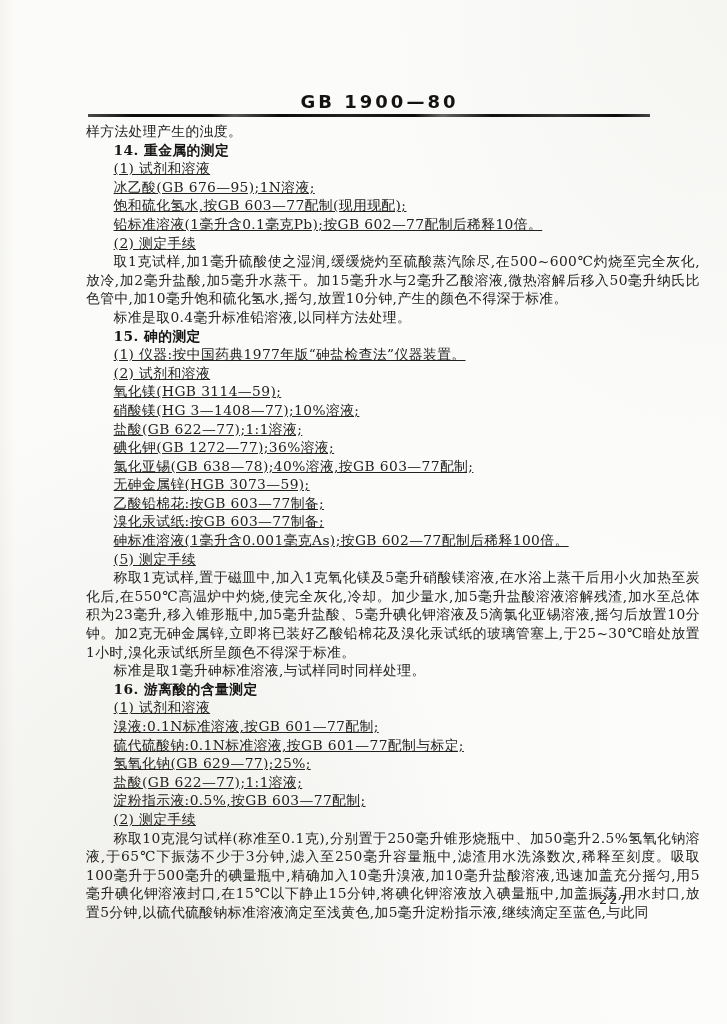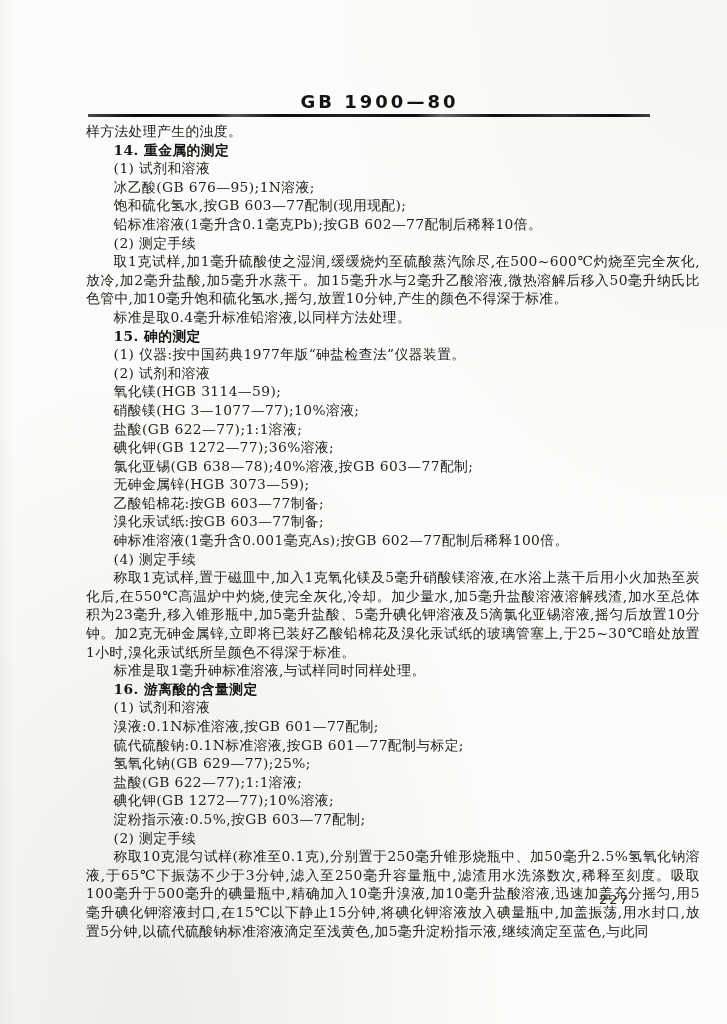--- a/index.html
+++ b/index.html
@@ -55,7 +55,7 @@
   }
   .line { margin: 0; }
   .flush   { text-indent: 0; }
-  .item    { text-indent: 2em; }
+  .item    { text-indent: 2em; text-decoration: underline; }
   .para    { text-indent: 2em; }
   .heading { text-indent: 2em; font-weight: bold; color: #171614; }
   .page-number {

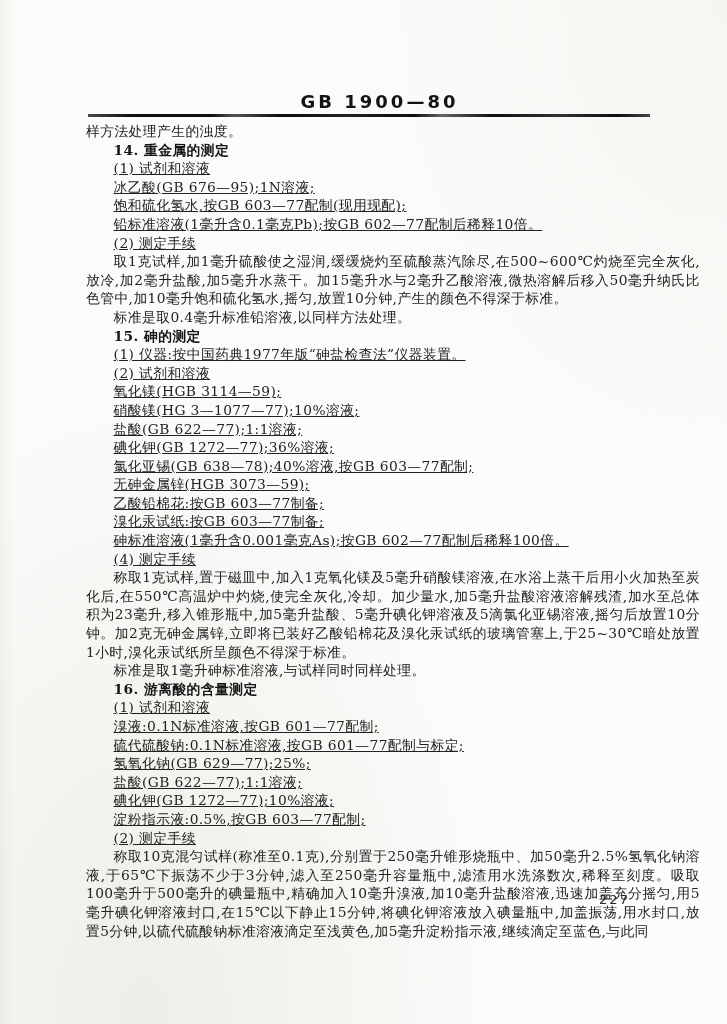--- a/index.html
+++ b/index.html
@@ -88,7 +88,7 @@
       <div class="line item">(1) 仪器:按中国药典1977年版“砷盐检查法”仪器装置。</div>
       <div class="line item">(2) 试剂和溶液</div>
       <div class="line item">氧化镁(HGB 3114—59);</div>
-      <div class="line item">硝酸镁(HG 3—1077—77);10%溶液;</div>
+      <div class="line item">硝酸镁(HG 3—1408—77);10%溶液;</div>
       <div class="line item">盐酸(GB 622—77);1:1溶液;</div>
       <div class="line item">碘化钾(GB 1272—77);36%溶液;</div>
       <div class="line item">氯化亚锡(GB 638—78);40%溶液,按GB 603—77配制;</div>

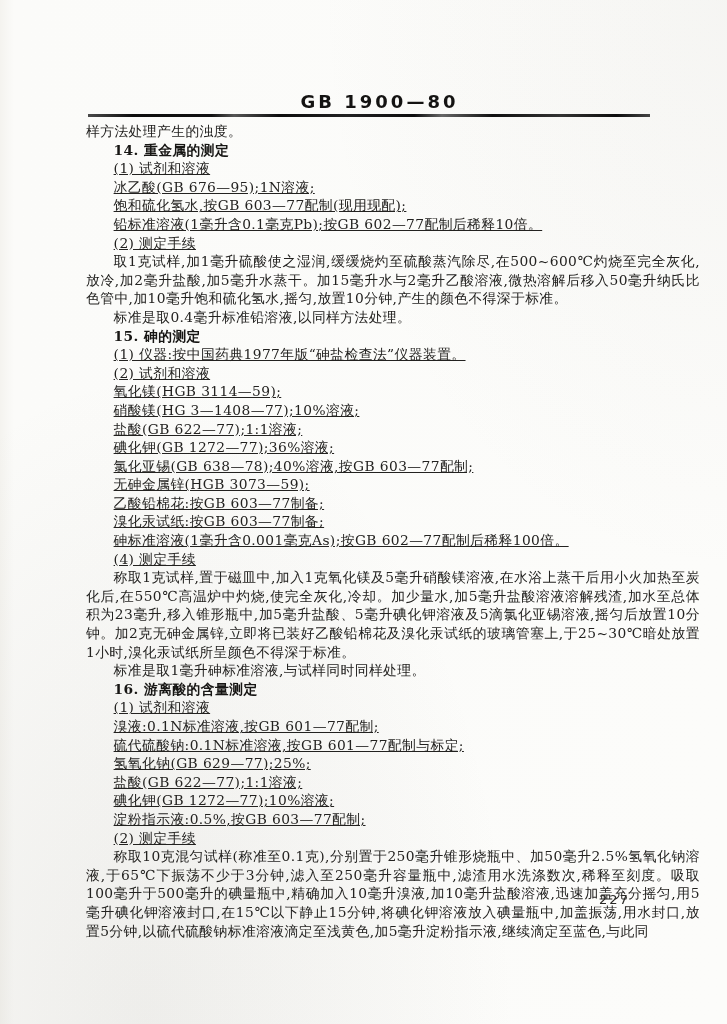--- a/index.html
+++ b/index.html
@@ -96,7 +96,7 @@
       <div class="line item">乙酸铅棉花:按GB 603—77制备;</div>
       <div class="line item">溴化汞试纸:按GB 603—77制备;</div>
       <div class="line item">砷标准溶液(1毫升含0.001毫克As);按GB 602—77配制后稀释100倍。</div>
-      <div class="line item">(4) 测定手续</div>
+      <div class="line item">(5) 测定手续</div>
       <div class="line para">称取1克试样,置于磁皿中,加入1克氧化镁及5毫升硝酸镁溶液,在水浴上蒸干后用小火加热至炭化后,在550℃高温炉中灼烧,使完全灰化,冷却。加少量水,加5毫升盐酸溶液溶解残渣,加水至总体积为23毫升,移入锥形瓶中,加5毫升盐酸、5毫升碘化钾溶液及5滴氯化亚锡溶液,摇匀后放置10分钟。加2克无砷金属锌,立即将已装好乙酸铅棉花及溴化汞试纸的玻璃管塞上,于25~30℃暗处放置1小时,溴化汞试纸所呈颜色不得深于标准。</div>
       <div class="line para">标准是取1毫升砷标准溶液,与试样同时同样处理。</div>
       <div class="line heading">16. 游离酸的含量测定</div>

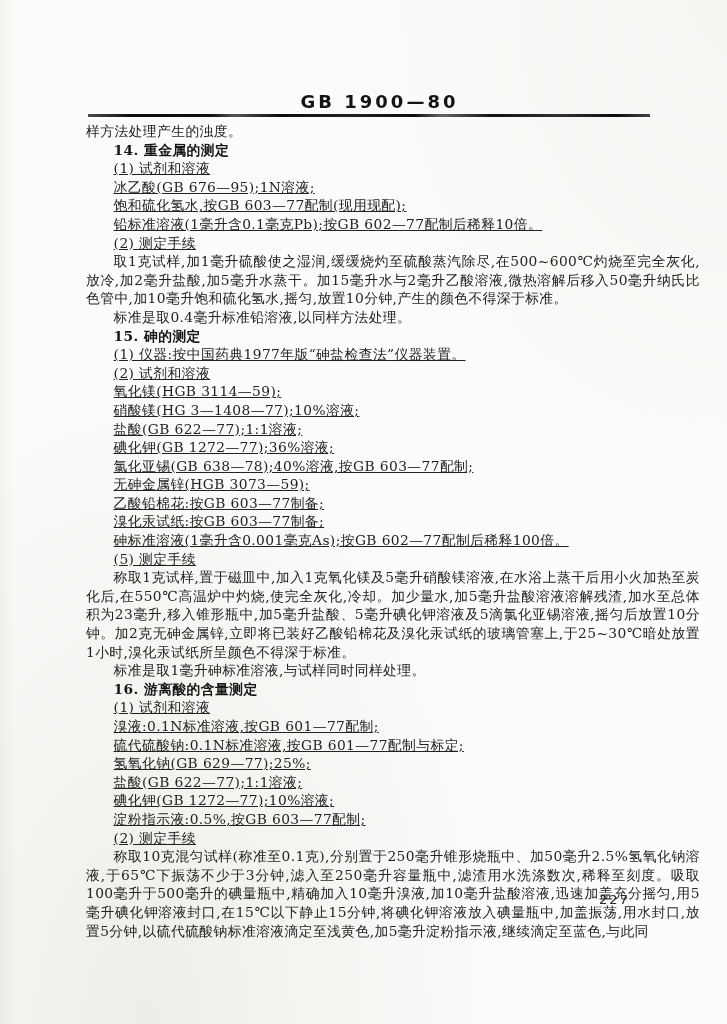--- a/index.html
+++ b/index.html
@@ -105,7 +105,6 @@
       <div class="line item">硫代硫酸钠:0.1N标准溶液,按GB 601—77配制与标定;</div>
       <div class="line item">氢氧化钠(GB 629—77);25%;</div>
       <div class="line item">盐酸(GB 622—77);1:1溶液;</div>
-      <div class="line item">碘化钾(GB 1272—77);10%溶液;</div>
       <div class="line item">淀粉指示液:0.5%,按GB 603—77配制;</div>
       <div class="line item">(2) 测定手续</div>
       <div class="line para">称取10克混匀试样(称准至0.1克),分别置于250毫升锥形烧瓶中、加50毫升2.5%氢氧化钠溶液,于65℃下振荡不少于3分钟,滤入至250毫升容量瓶中,滤渣用水洗涤数次,稀释至刻度。吸取100毫升于500毫升的碘量瓶中,精确加入10毫升溴液,加10毫升盐酸溶液,迅速加盖充分摇匀,用5毫升碘化钾溶液封口,在15℃以下静止15分钟,将碘化钾溶液放入碘量瓶中,加盖振荡,用水封口,放置5分钟,以硫代硫酸钠标准溶液滴定至浅黄色,加5毫升淀粉指示液,继续滴定至蓝色,与此同</div>

